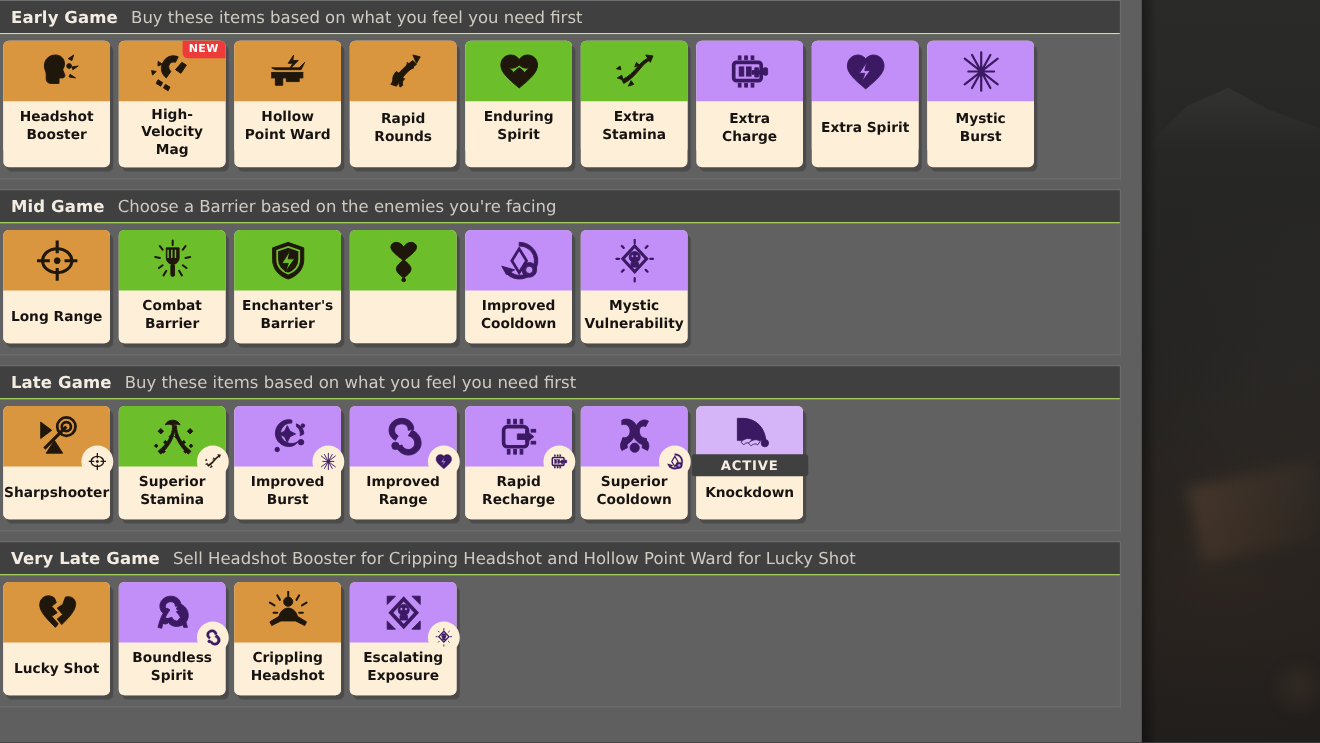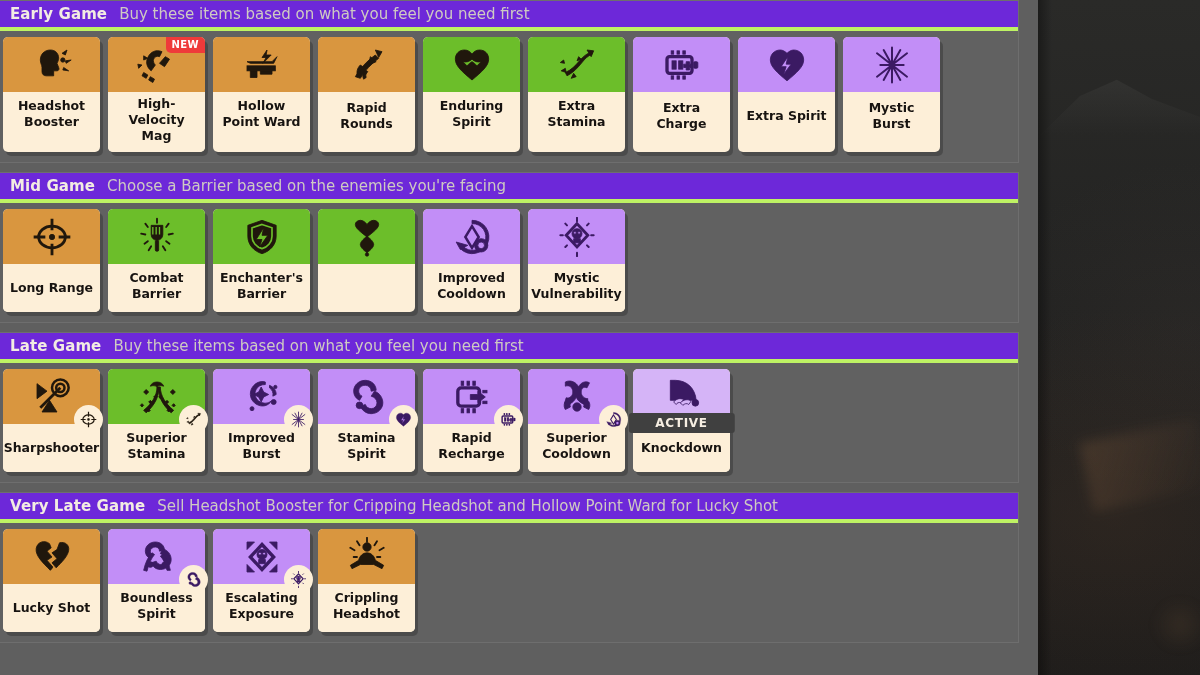--- a/index.html
+++ b/index.html
@@ -43,12 +43,12 @@
     box-sizing:border-box;
   }
   .sec-head{
-    background:#6d28d9;
+    background:#404040;
     height:30px;
     display:flex;align-items:center;
     padding:0 10px;
     box-sizing:border-box;
-    border-bottom:4px solid #bef264;
+    border-bottom:1px solid #bef264;
   }
   .sec-title{
     color:#f3ece2;font-weight:bold;font-size:15px;letter-spacing:.1px;

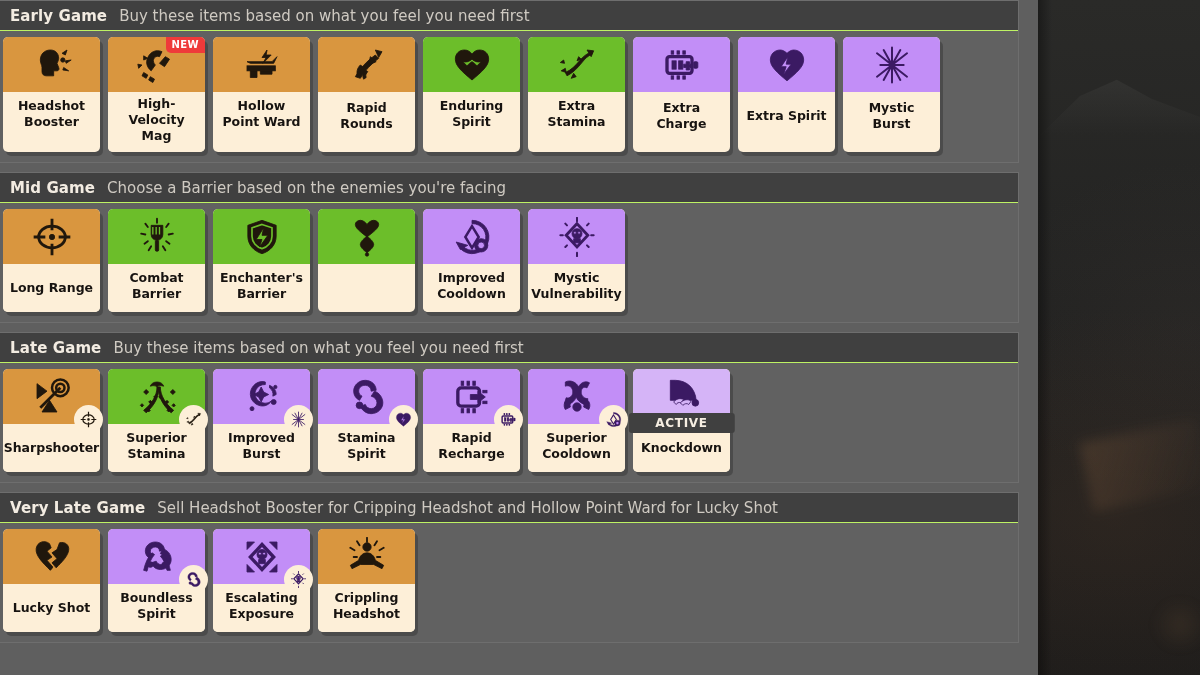--- a/index.html
+++ b/index.html
@@ -334,7 +334,7 @@
               </svg>
             </div>
           </div>
-          <div class="label">Stamina Spirit</div>
+          <div class="label">Improved Range</div>
         </div>
         <div class="card t-spirit">
           <div class="icon-area">

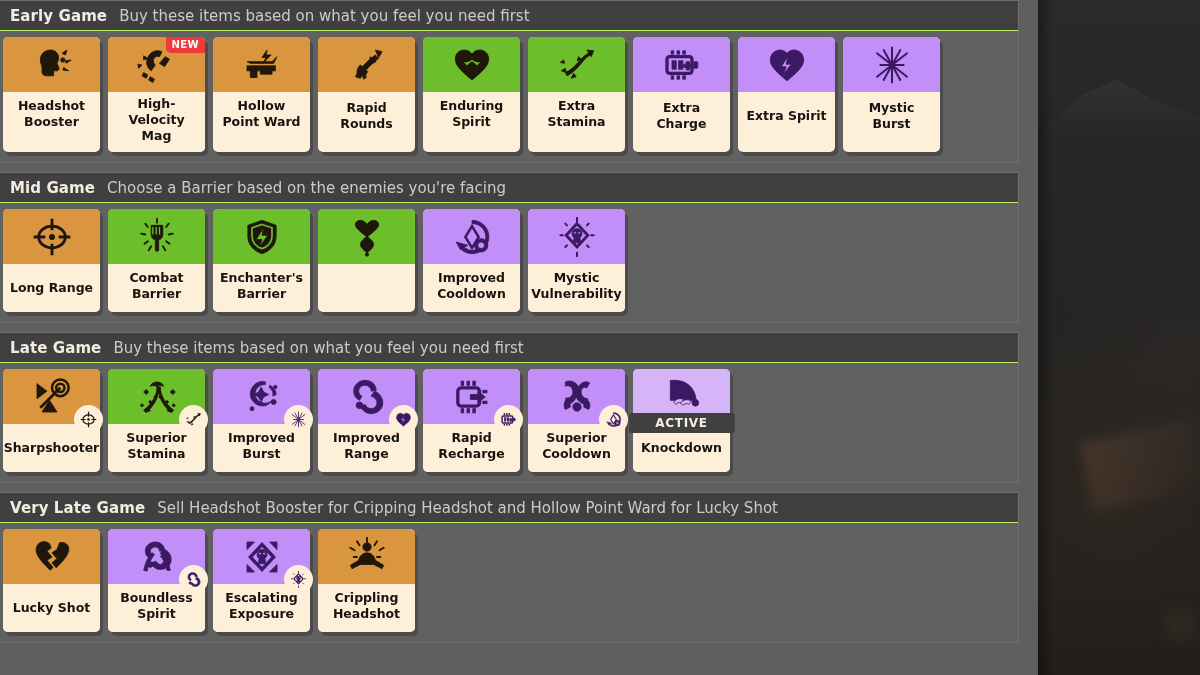--- a/index.html
+++ b/index.html
@@ -400,6 +400,14 @@
           </div>
           <div class="label">Boundless Spirit</div>
         </div>
+        <div class="card t-weapon">
+          <div class="icon-area">
+            <svg class="glyph" viewBox="0 0 48 48">
+              <use xlink:href="#i-crippling-headshot-icon"></use>
+            </svg>
+          </div>
+          <div class="label">Crippling Headshot</div>
+        </div>
         <div class="card t-spirit">
           <div class="icon-area">
             <svg class="glyph" viewBox="0 0 48 48">
@@ -412,14 +420,6 @@
             </div>
           </div>
           <div class="label">Escalating Exposure</div>
-        </div>
-        <div class="card t-weapon">
-          <div class="icon-area">
-            <svg class="glyph" viewBox="0 0 48 48">
-              <use xlink:href="#i-crippling-headshot-icon"></use>
-            </svg>
-          </div>
-          <div class="label">Crippling Headshot</div>
         </div>
       </div>
     </div>

